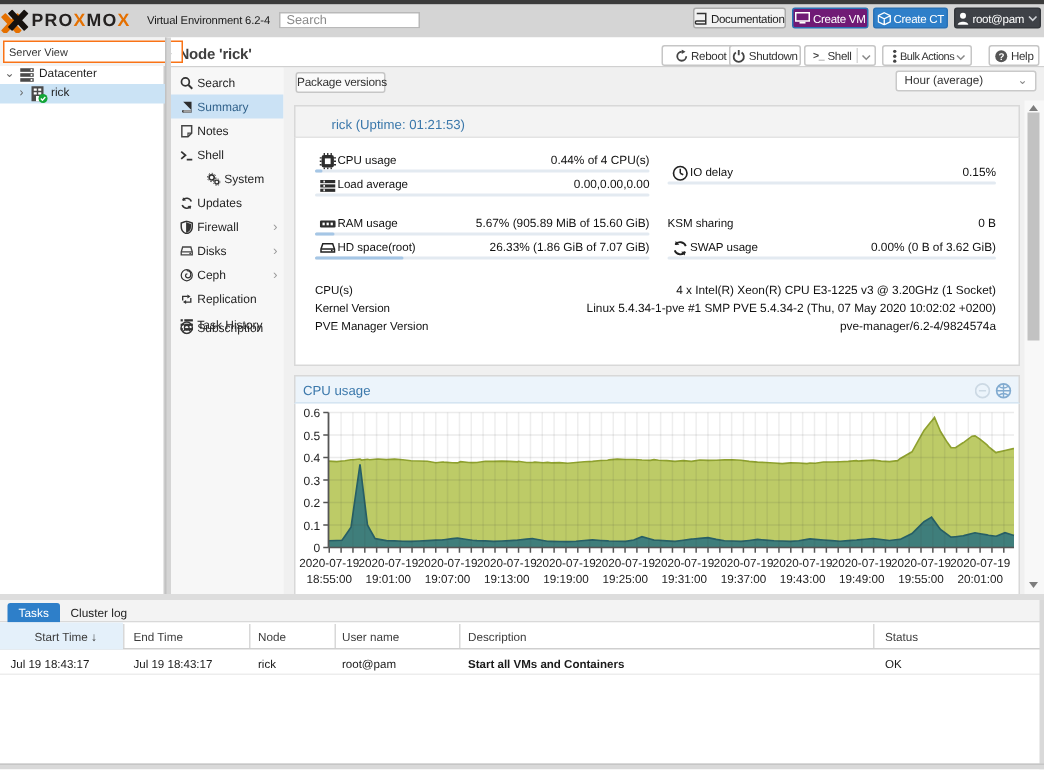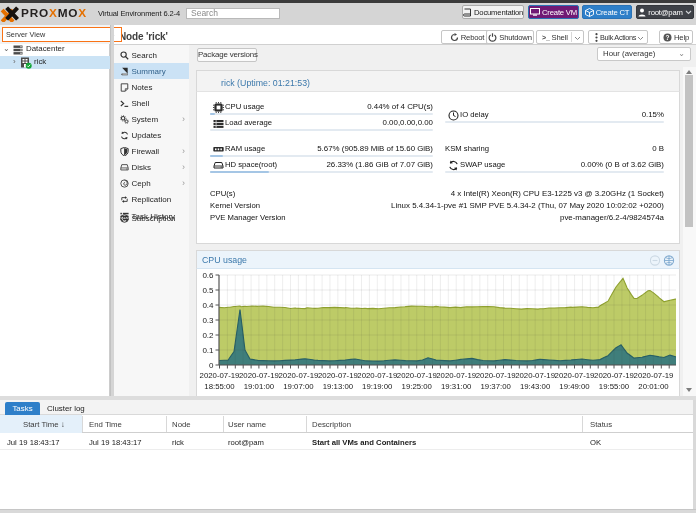--- a/index.html
+++ b/index.html
@@ -203,7 +203,7 @@
     </span>
     <span class="tx">Shell</span>
   </div>
-<div class="nitem" style="top:111.4px;">
+<div class="nitem" style="top:111.4px;margin-left:18px;">
     <span class="ic">
       <svg viewBox="0 0 11 11" width="11" height="11">
         <circle cx="3.8" cy="4" r="2.1" fill="none" stroke="#333" stroke-width="1.3"></circle>

